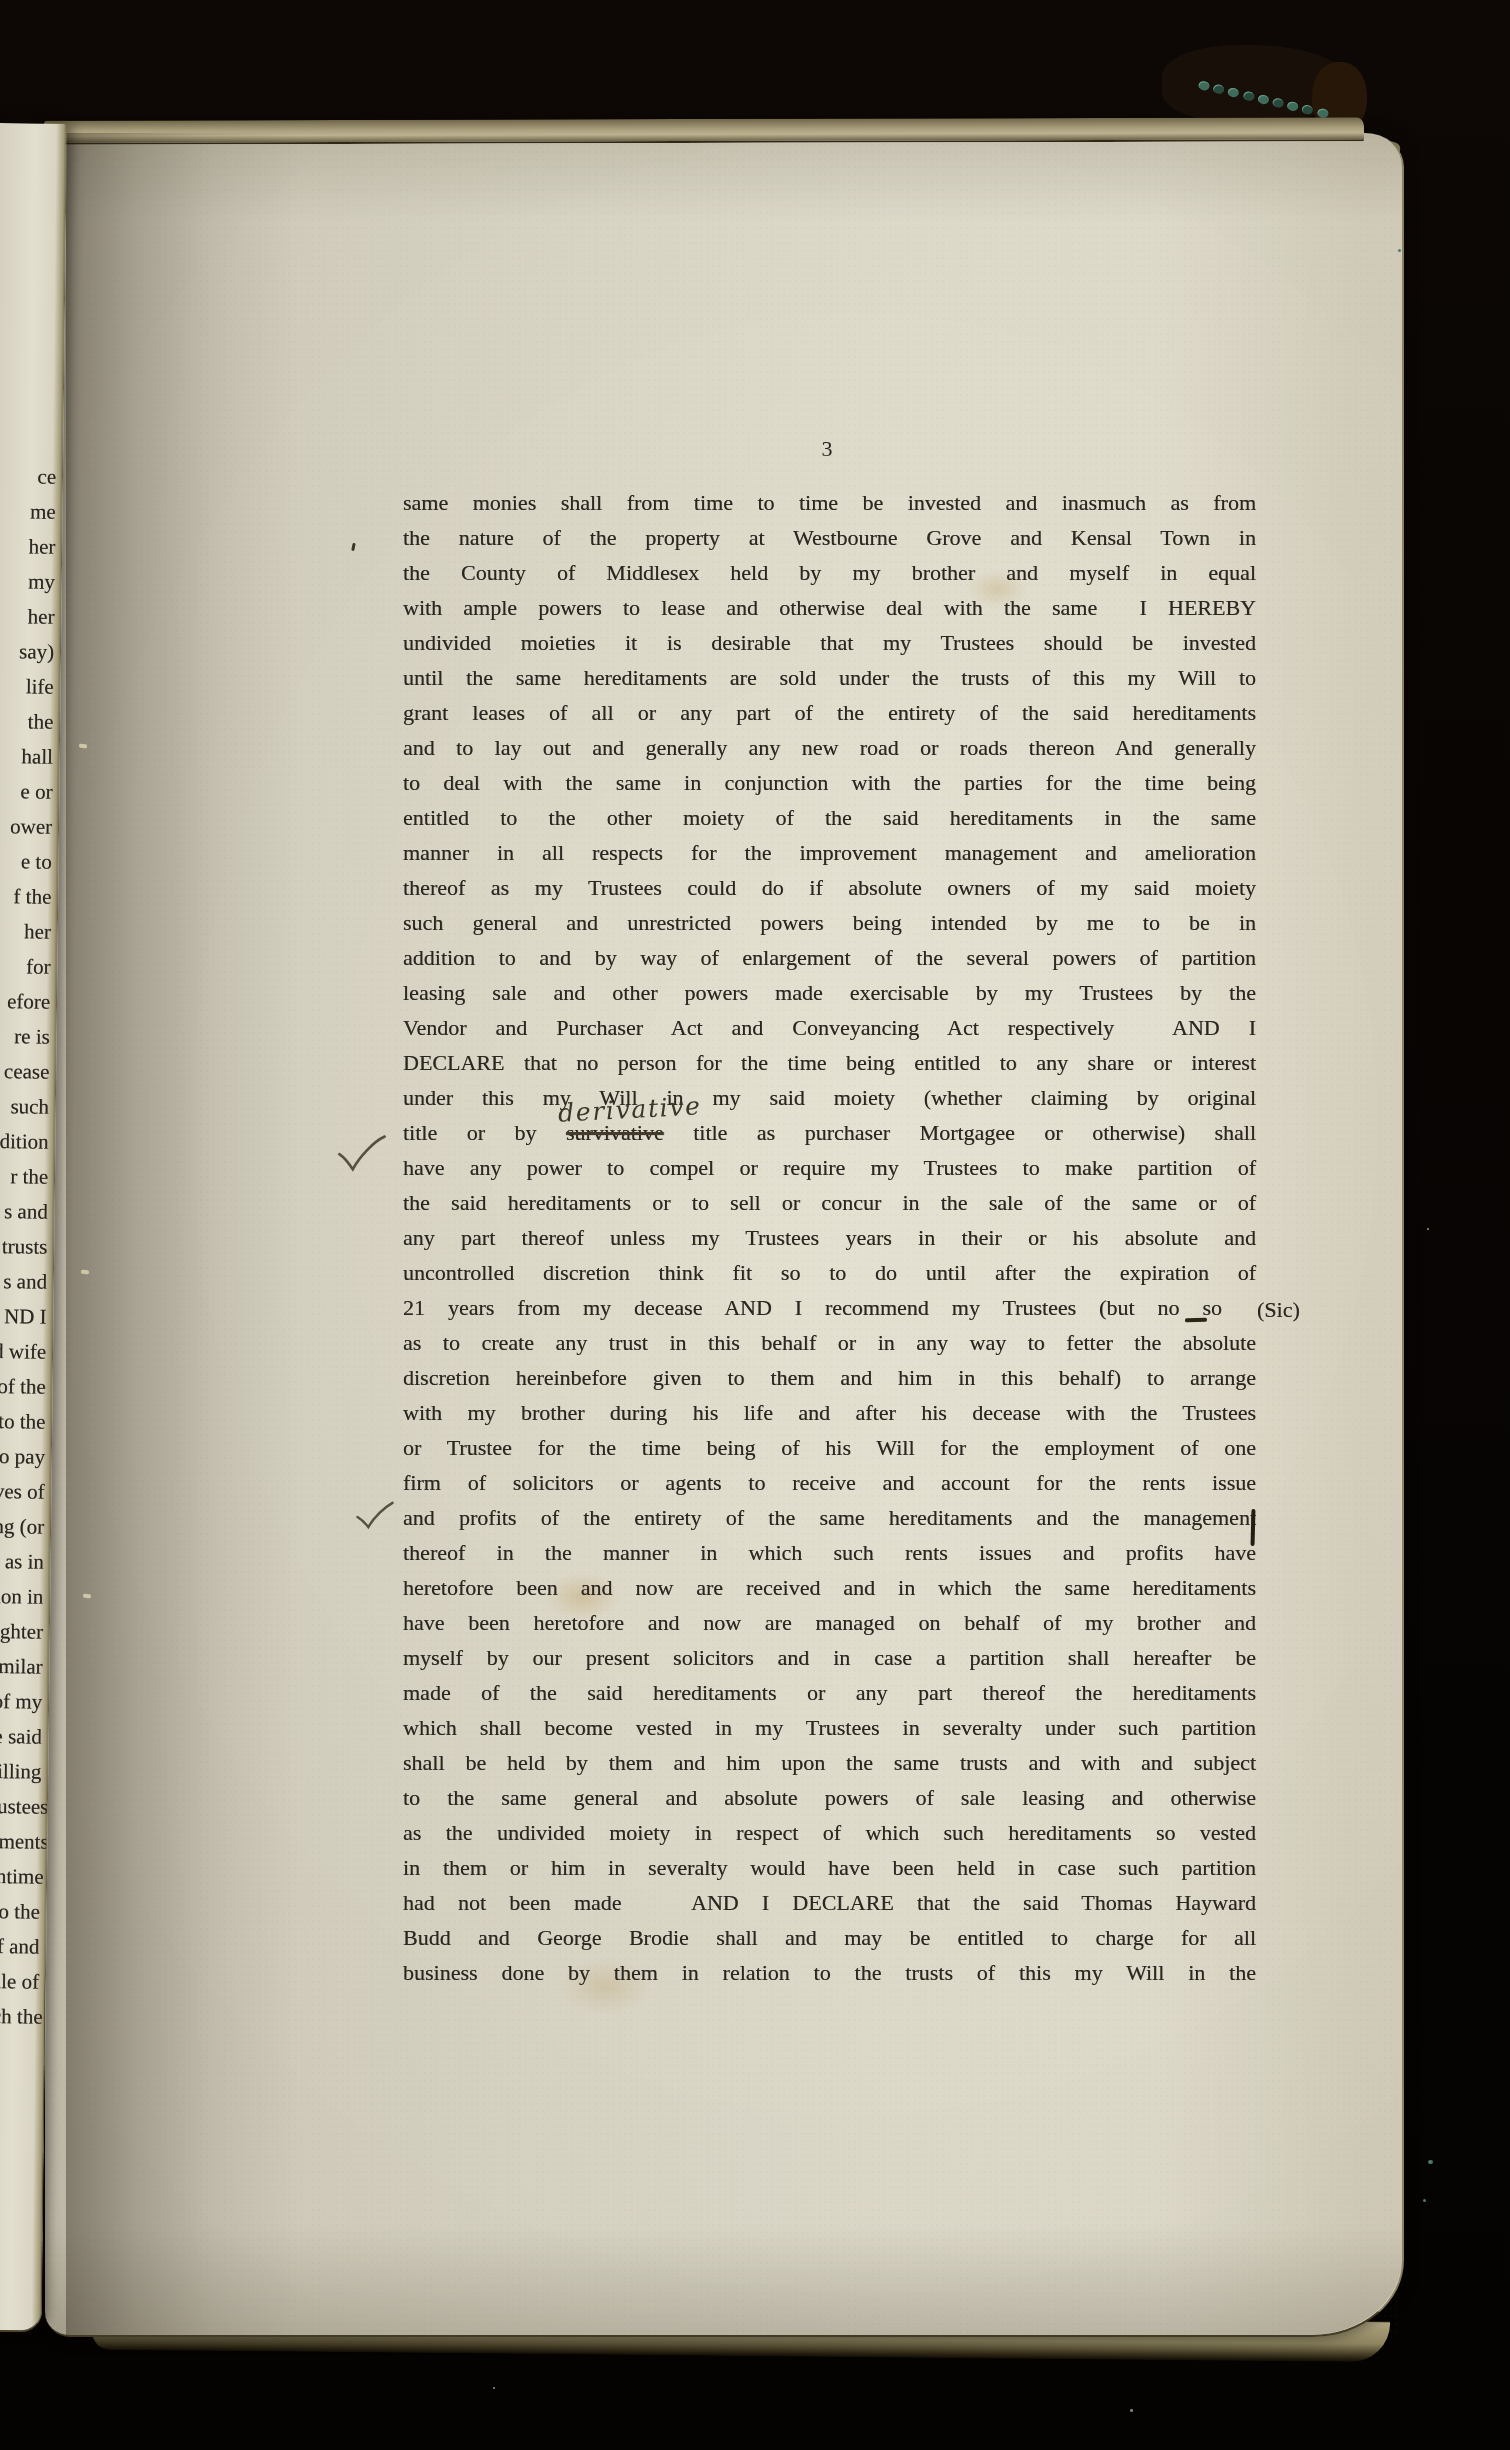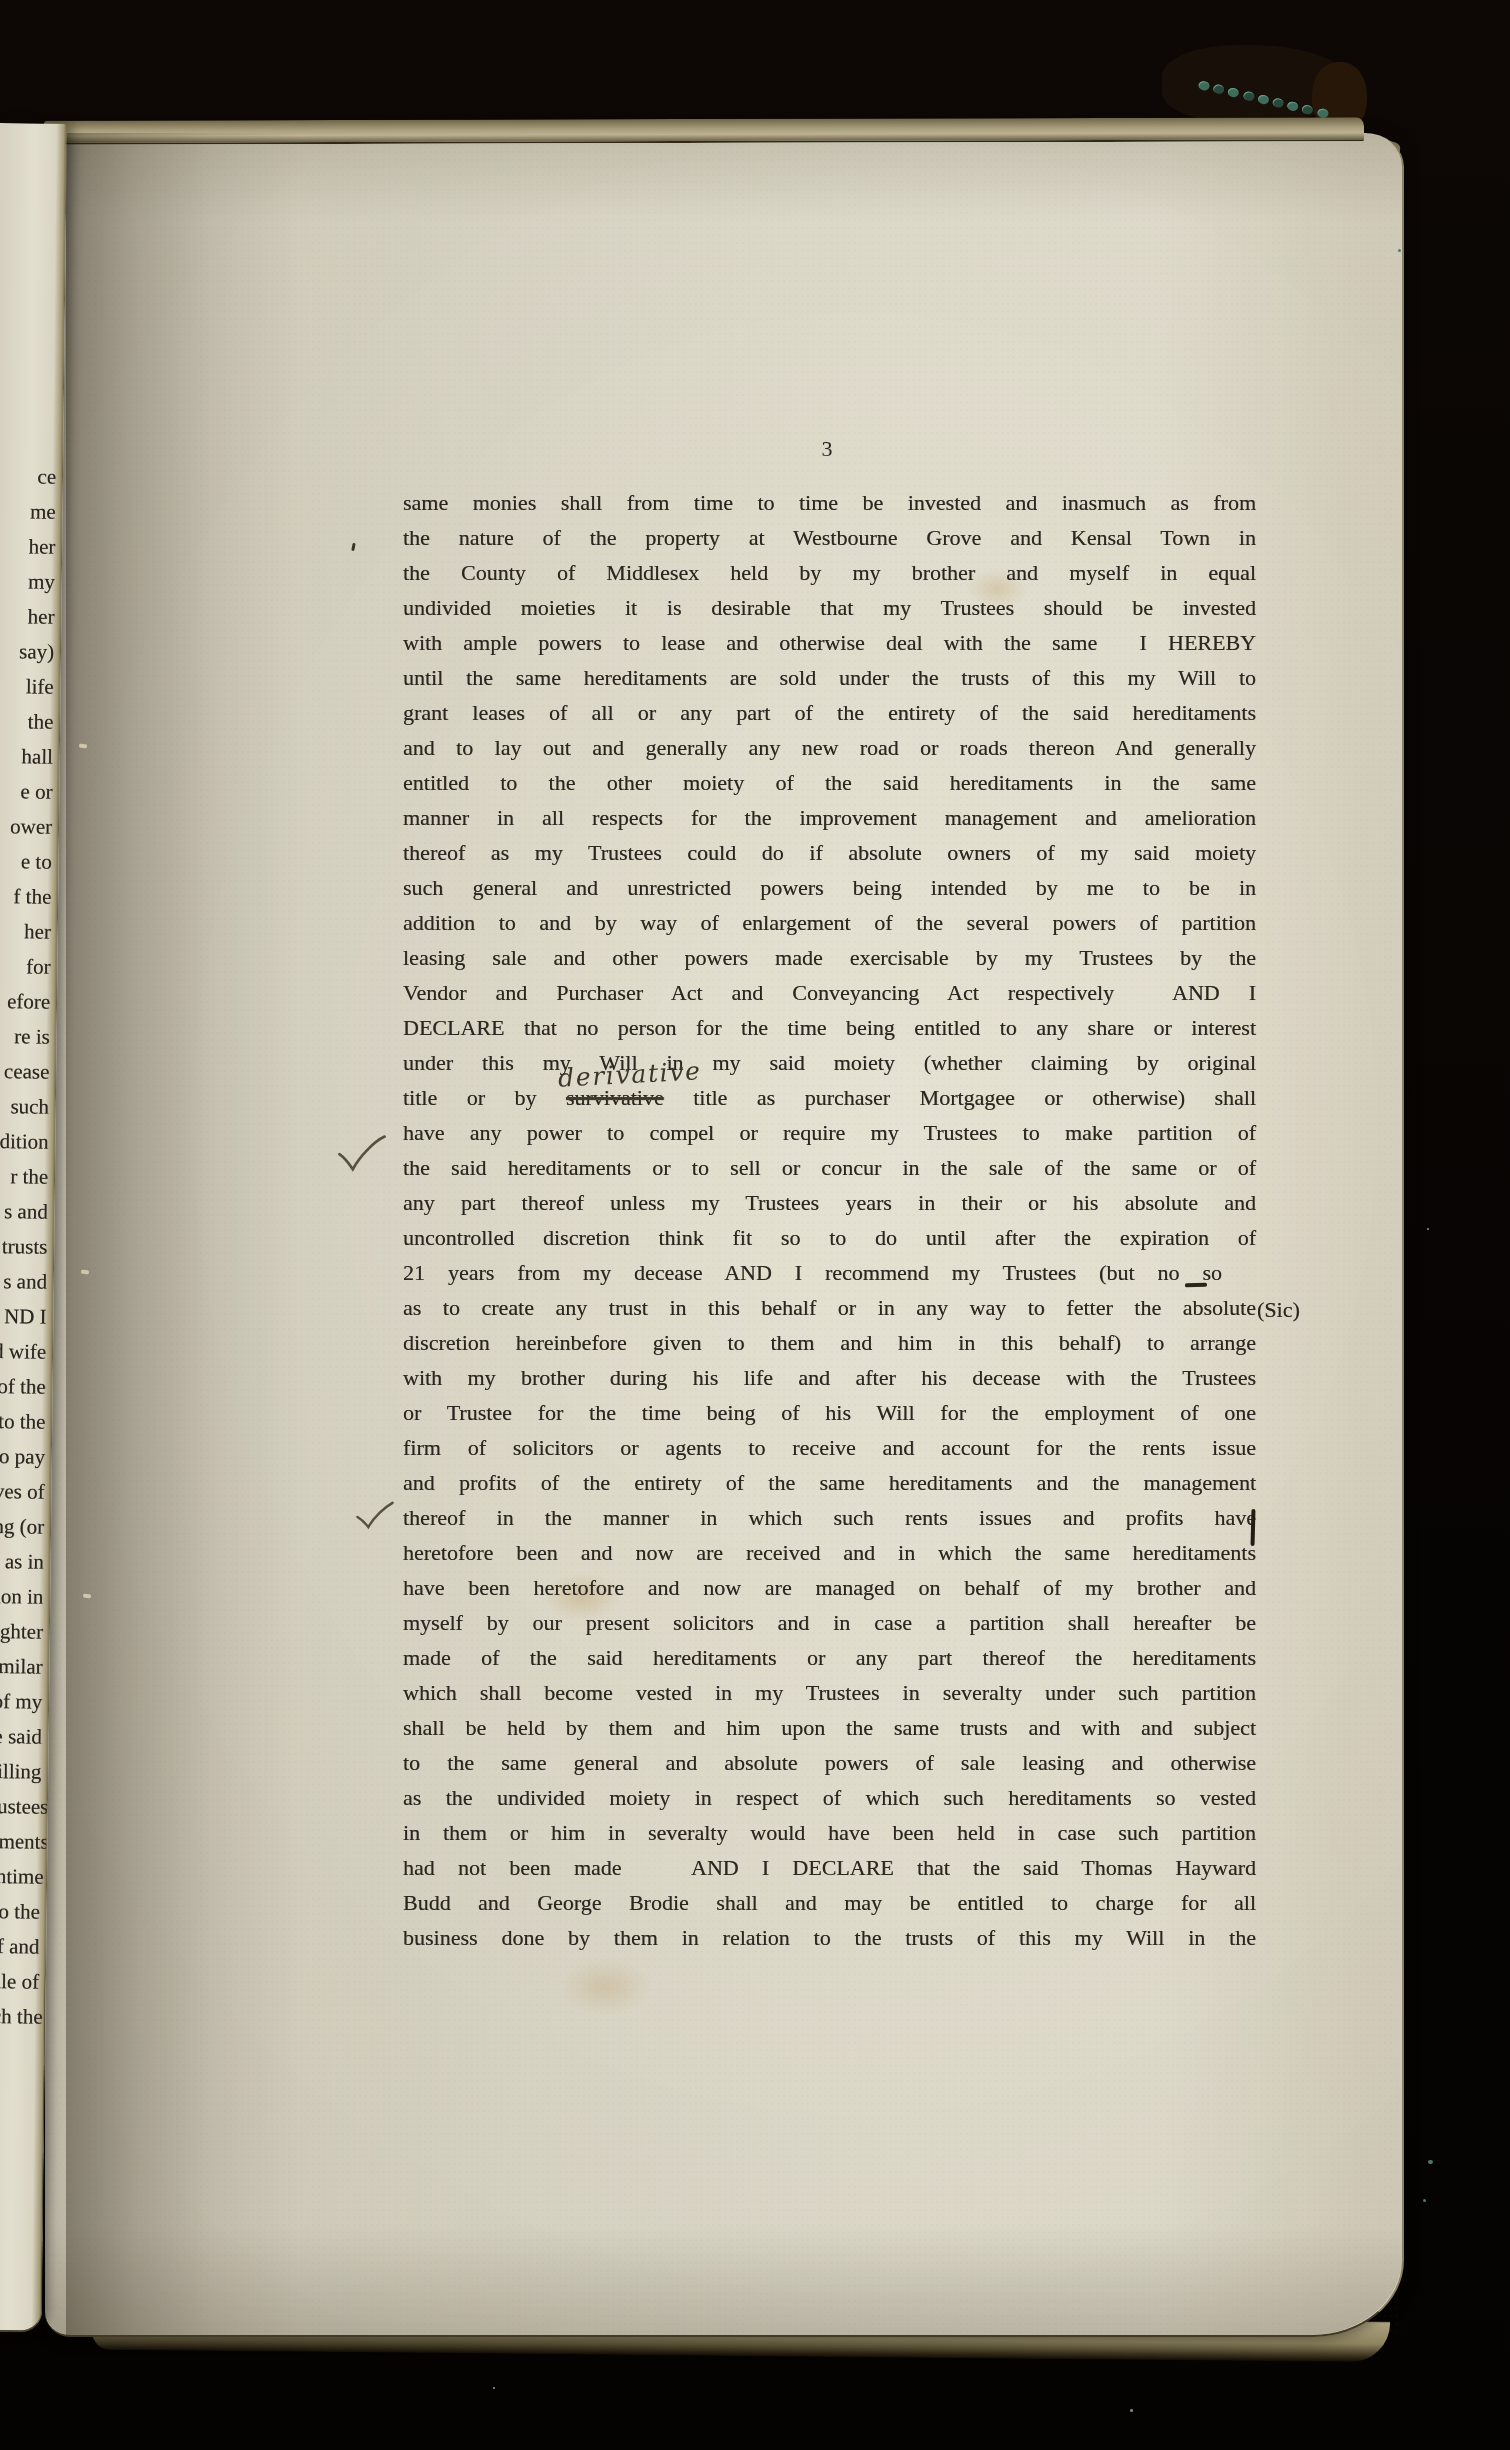--- a/index.html
+++ b/index.html
@@ -174,8 +174,8 @@
       <div class="line"><span>same monies shall from time to time be invested and inasmuch as from</span></div>
       <div class="line"><span>the nature of the property at Westbourne Grove and Kensal Town in</span></div>
       <div class="line"><span>the County of Middlesex held by my brother and myself in equal</span></div>
+      <div class="line"><span>with ample powers to lease and otherwise deal with the same &nbsp;I HEREBY</span></div>
       <div class="line"><span>undivided moieties it is desirable that my Trustees should be invested</span></div>
-      <div class="line"><span>with ample powers to lease and otherwise deal with the same &nbsp;I HEREBY</span></div>
       <div class="line"><span>until the same hereditaments are sold under the trusts of this my Will to</span></div>
       <div class="line"><span>grant leases of all or any part of the entirety of the said hereditaments</span></div>
       <div class="line"><span>and to lay out and generally any new road or roads thereon And generally</span></div>

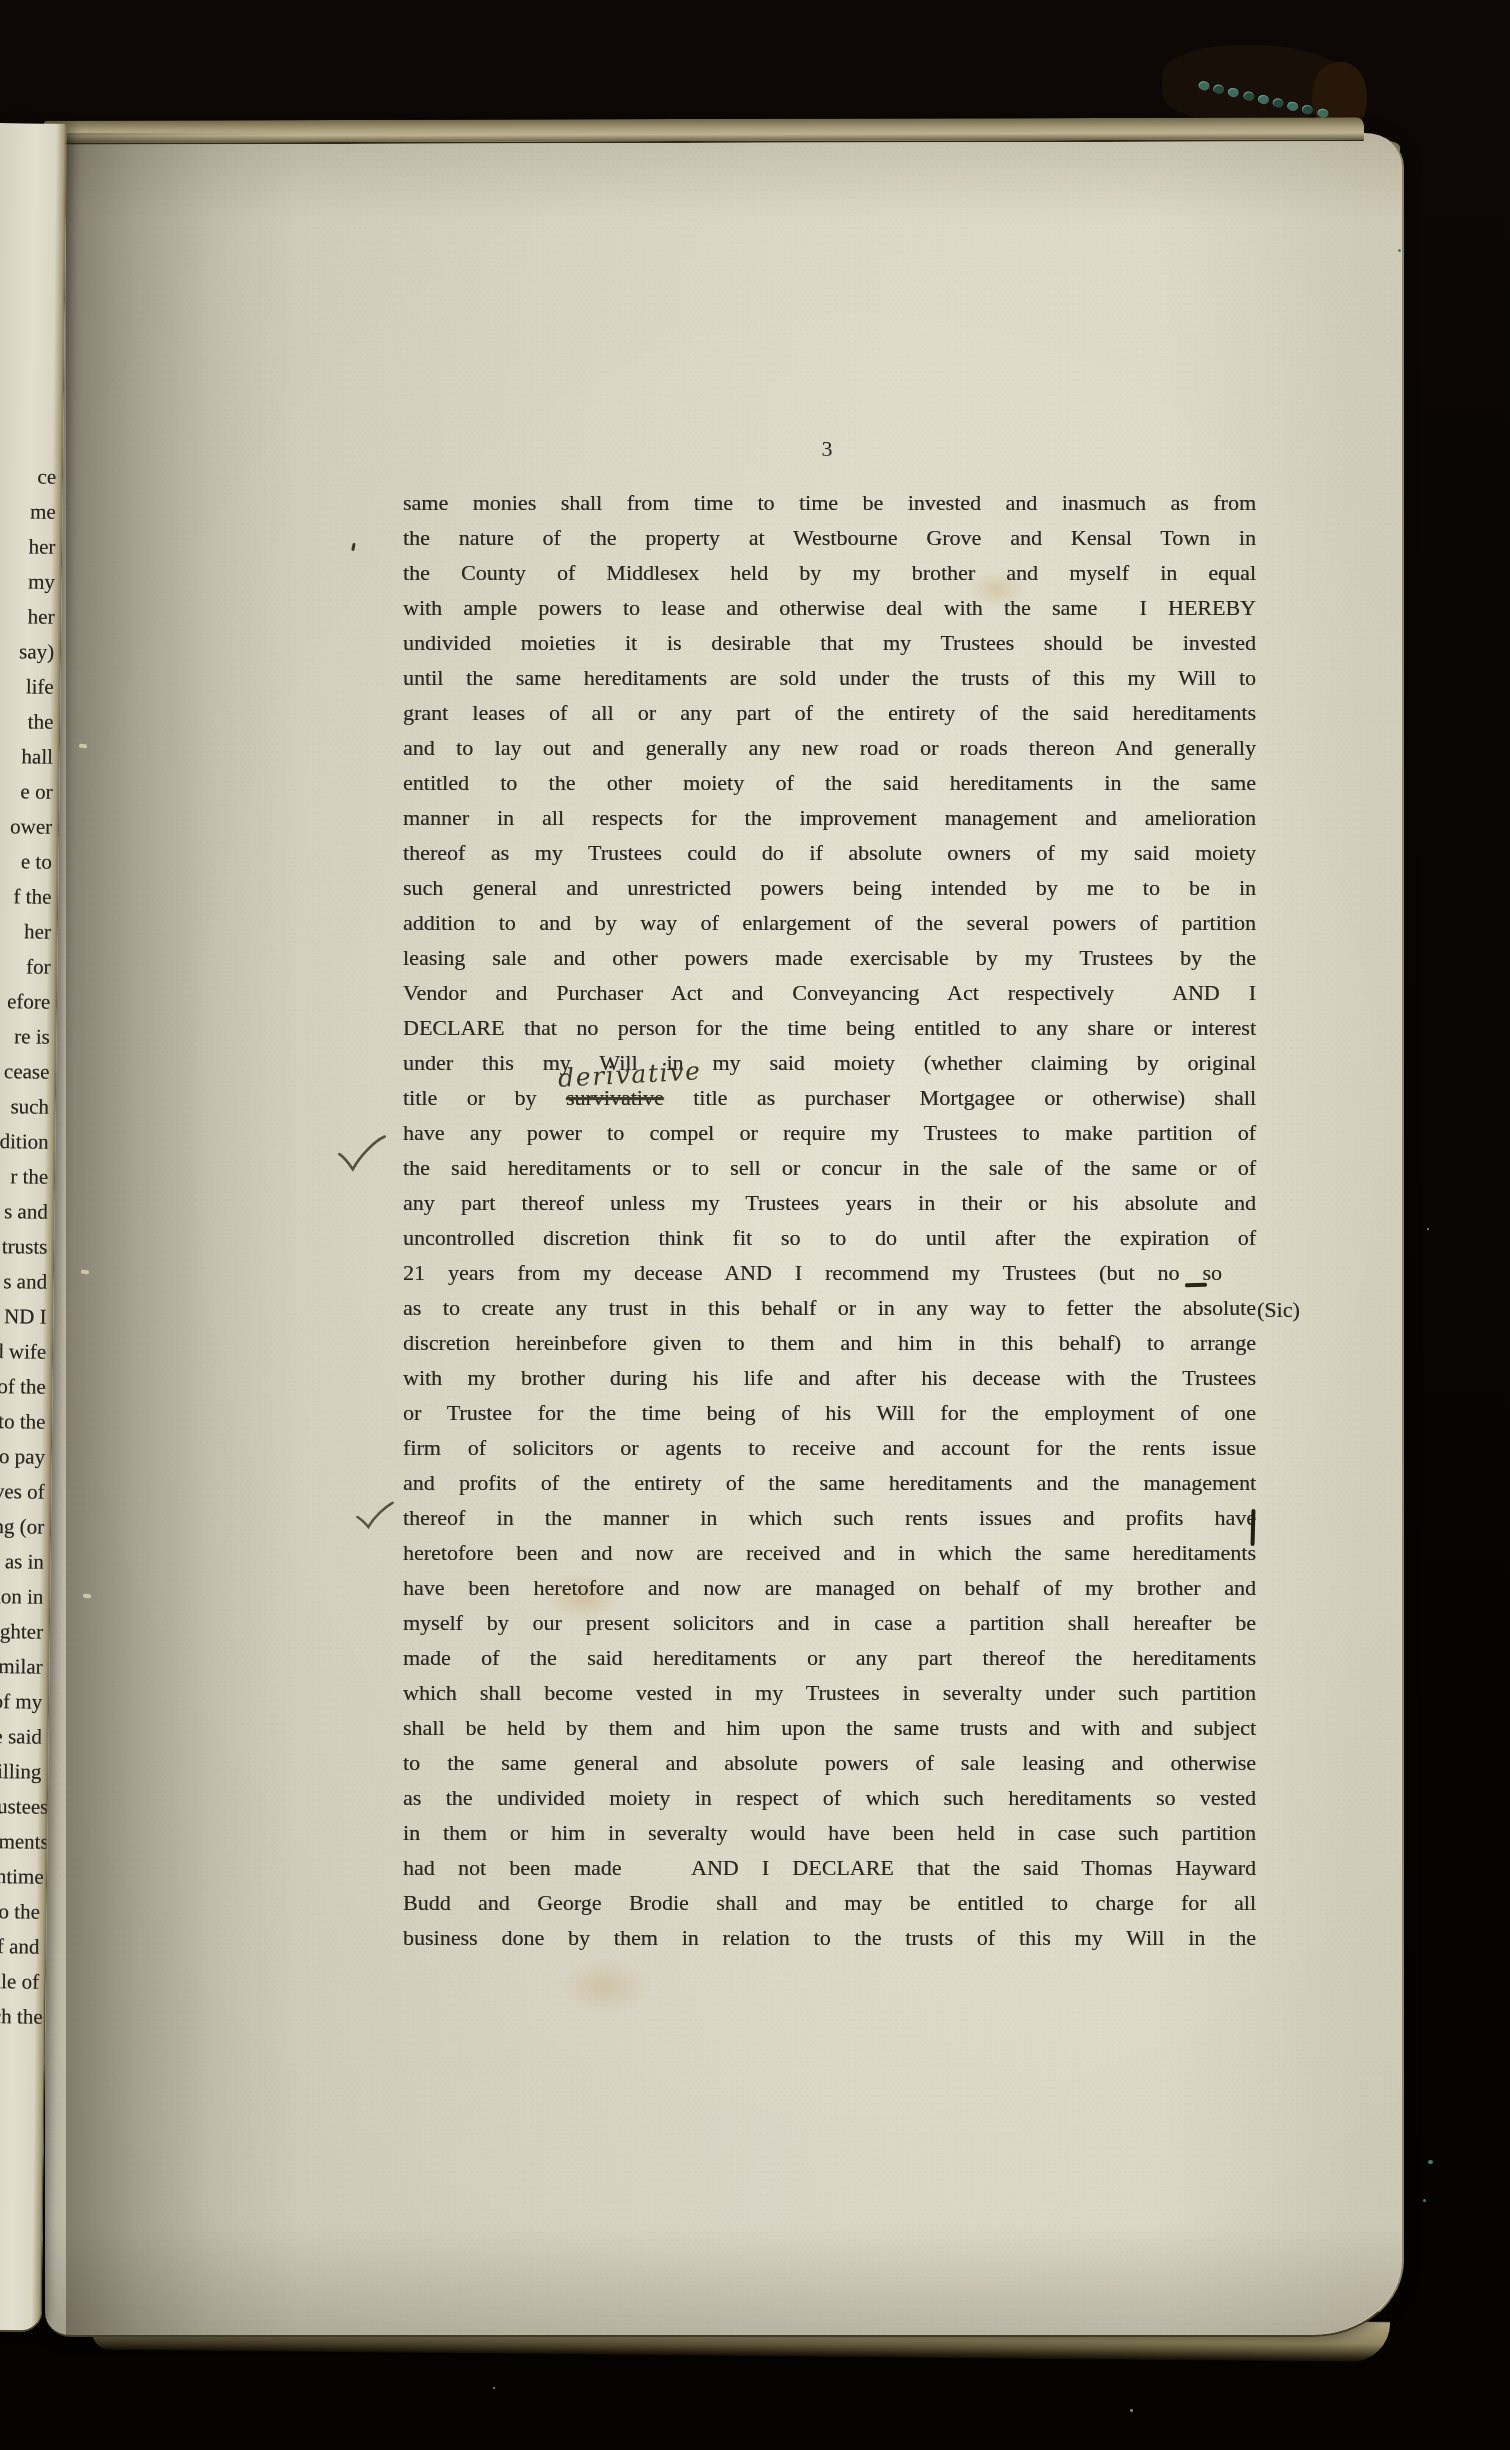--- a/index.html
+++ b/index.html
@@ -179,6 +179,7 @@
       <div class="line"><span>until the same hereditaments are sold under the trusts of this my Will to</span></div>
       <div class="line"><span>grant leases of all or any part of the entirety of the said hereditaments</span></div>
       <div class="line"><span>and to lay out and generally any new road or roads thereon And generally</span></div>
+      <div class="line"><span>to deal with the same in conjunction with the parties for the time being</span></div>
       <div class="line"><span>entitled to the other moiety of the said hereditaments in the same</span></div>
       <div class="line"><span>manner in all respects for the improvement management and amelioration</span></div>
       <div class="line"><span>thereof as my Trustees could do if absolute owners of my said moiety</span></div>

